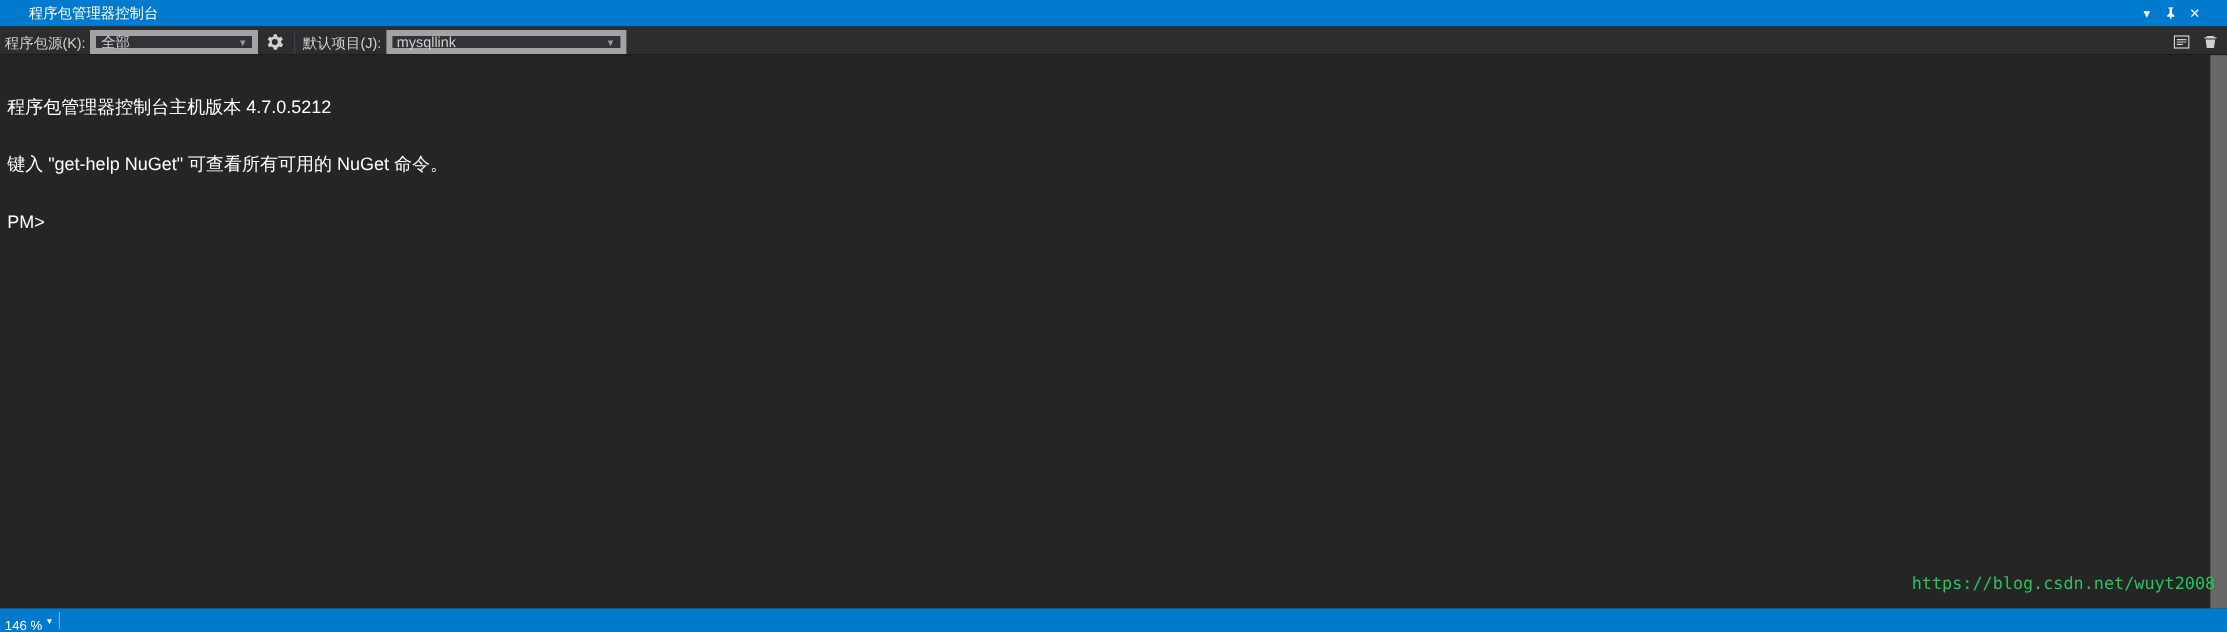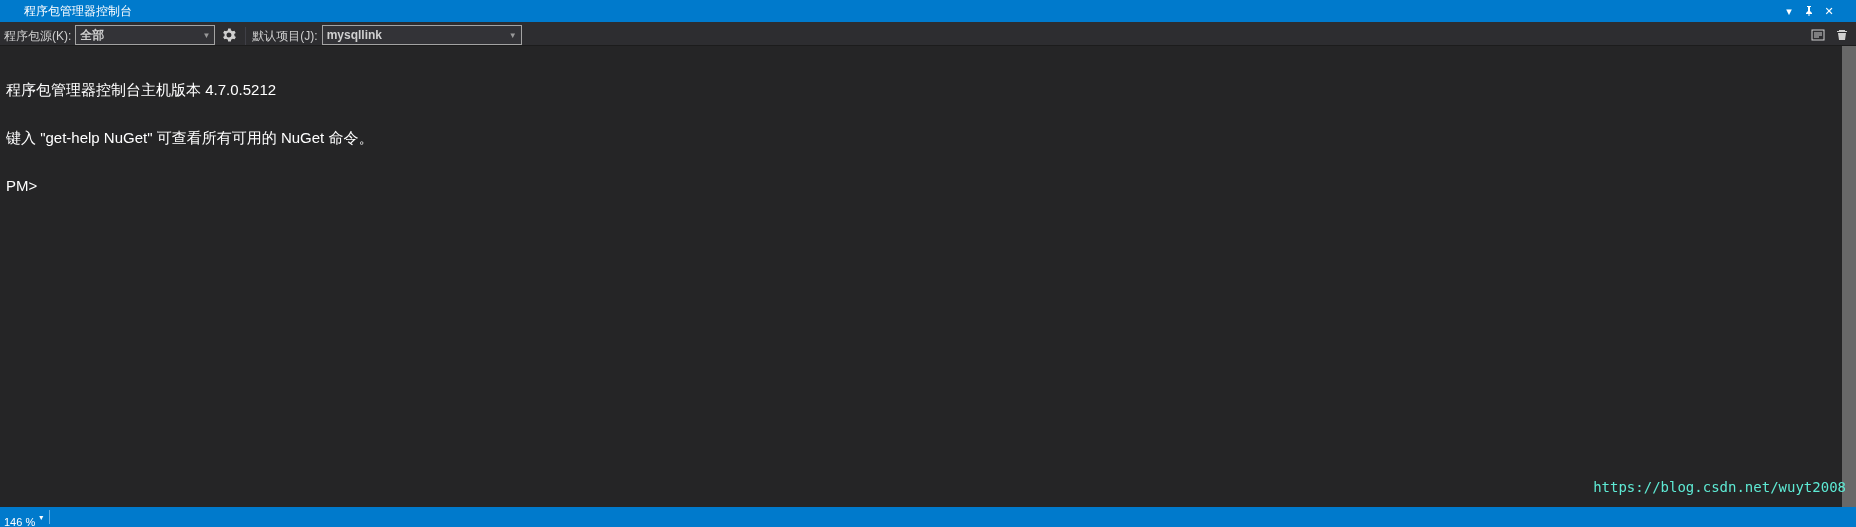--- a/index.html
+++ b/index.html
@@ -58,7 +58,7 @@
     }
     .dropdown {
       background: #333337;
-      border: 1px solid #a3a3a3;
+      border: 5px solid #a3a3a3;
       color: #d0d0d0;
       height: 20px;
       font-size: 12px;
@@ -67,7 +67,6 @@
       align-items: center;
       justify-content: space-between;
       cursor: pointer;
-      font-weight: bold;
     }
     .dropdown-source {
       width: 140px;

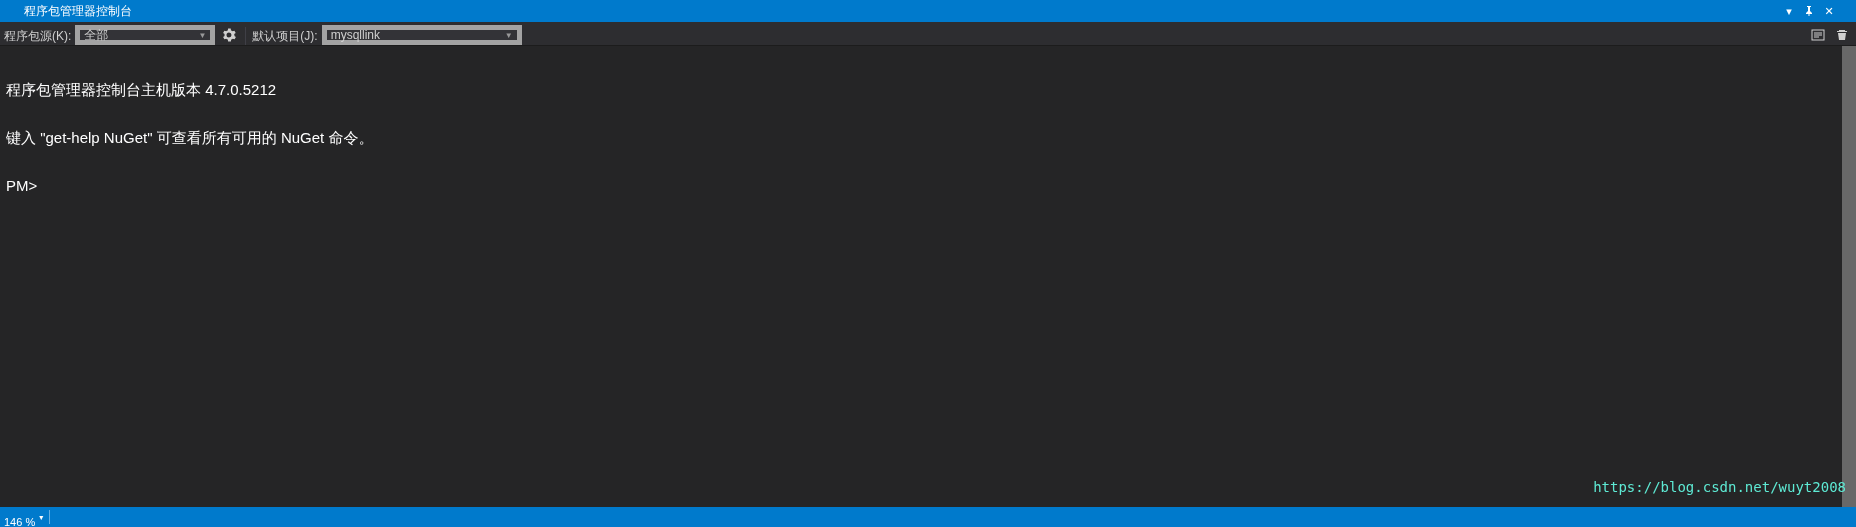--- a/index.html
+++ b/index.html
@@ -156,7 +156,7 @@
       position: absolute;
       bottom: 32px;
       right: 10px;
-      color: #5eead4;
+      color: #22c55e;
       font-size: 14px;
       font-family: Consolas, monospace;
     }

